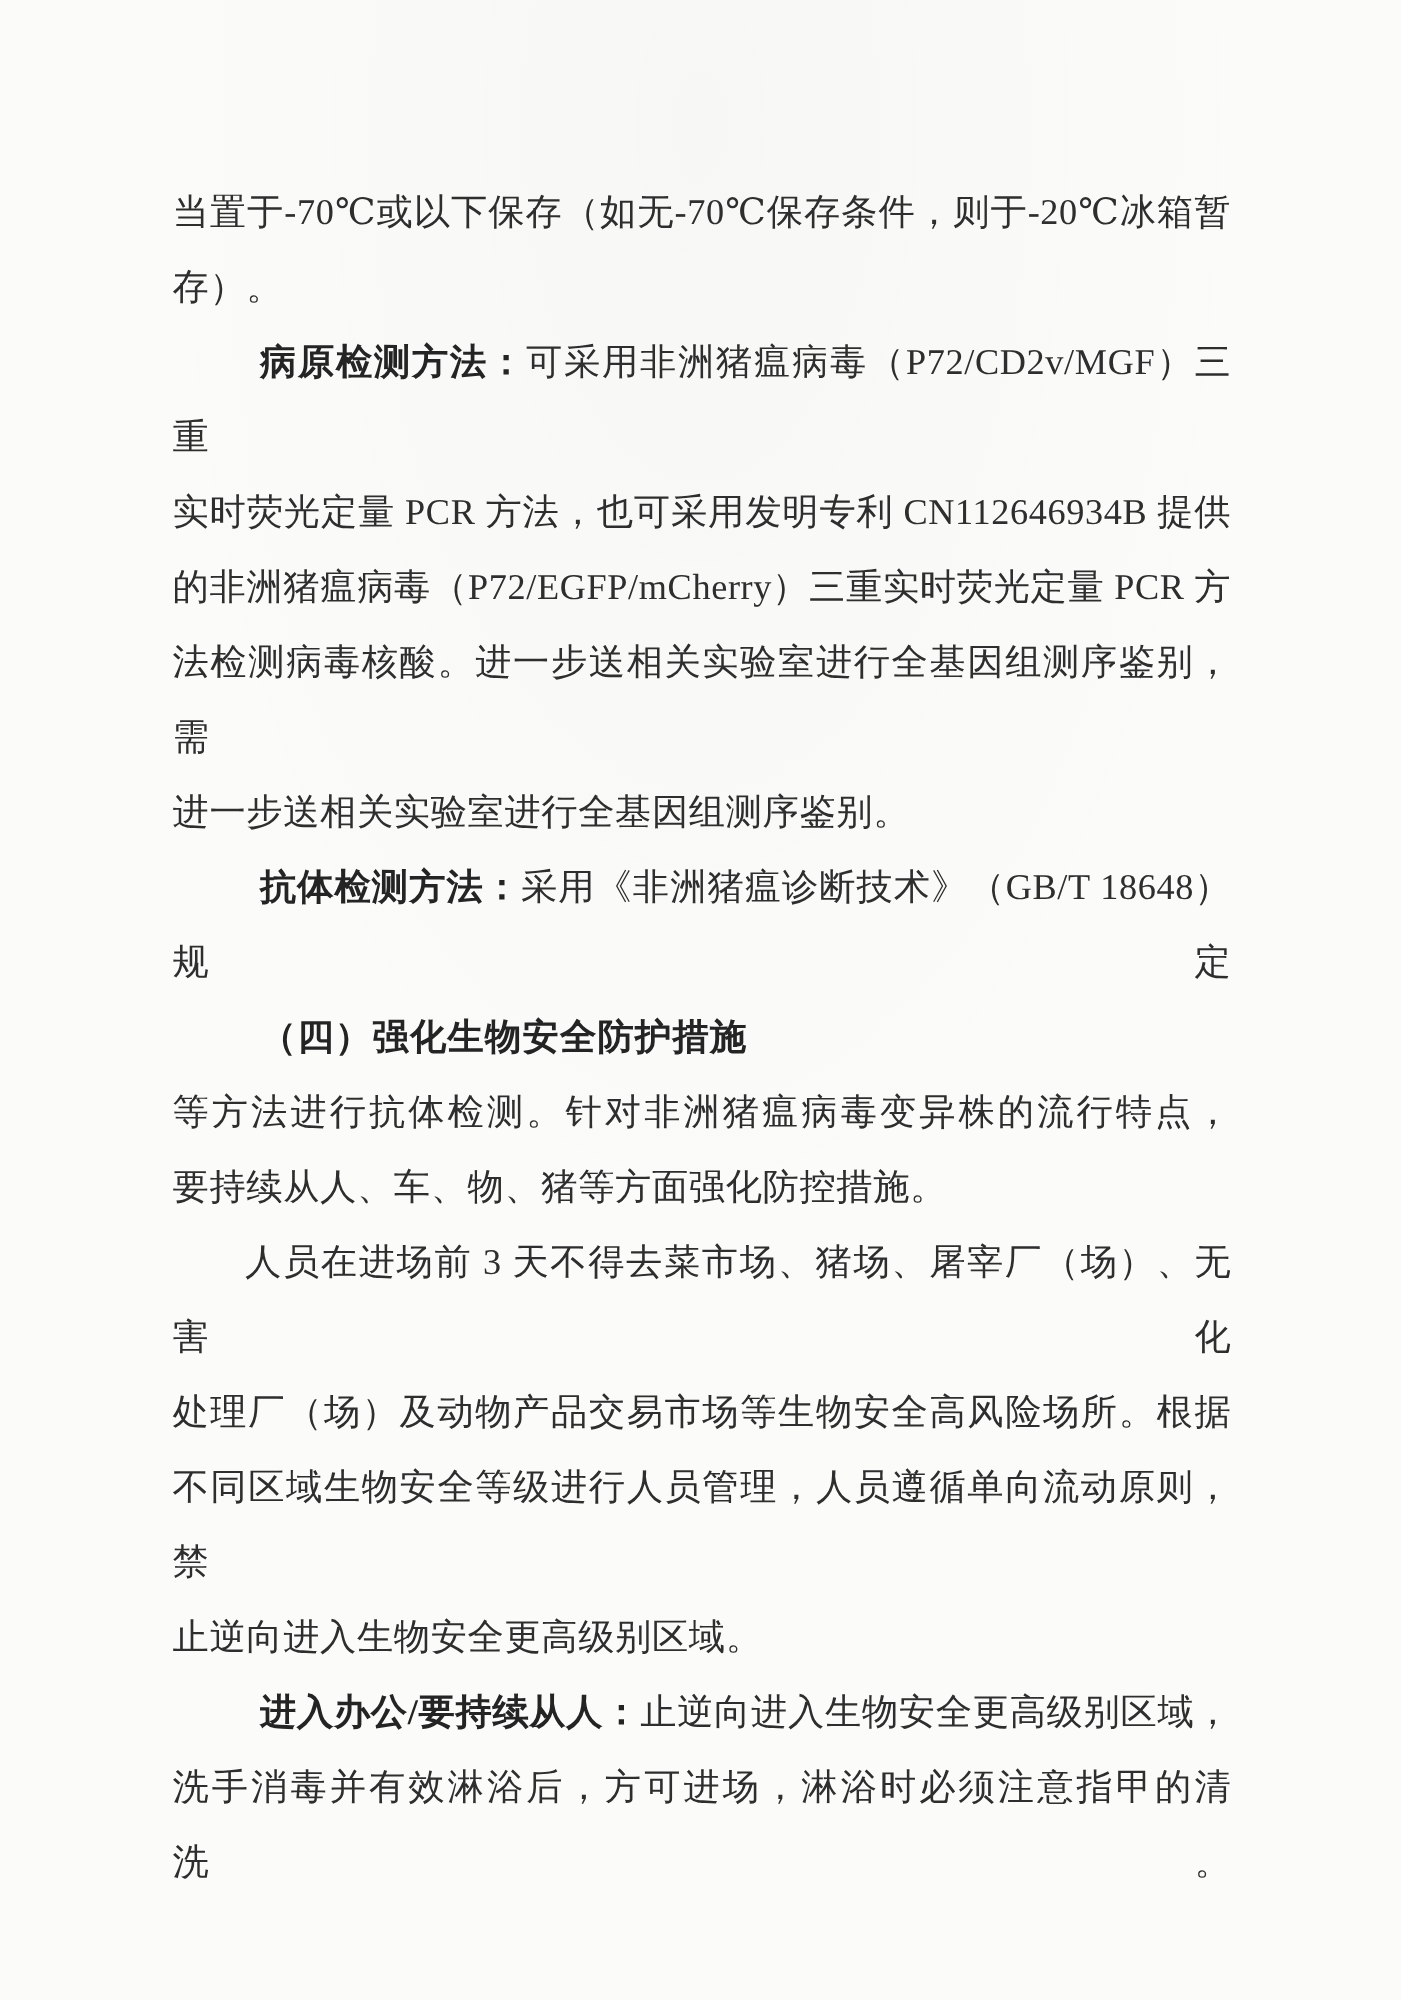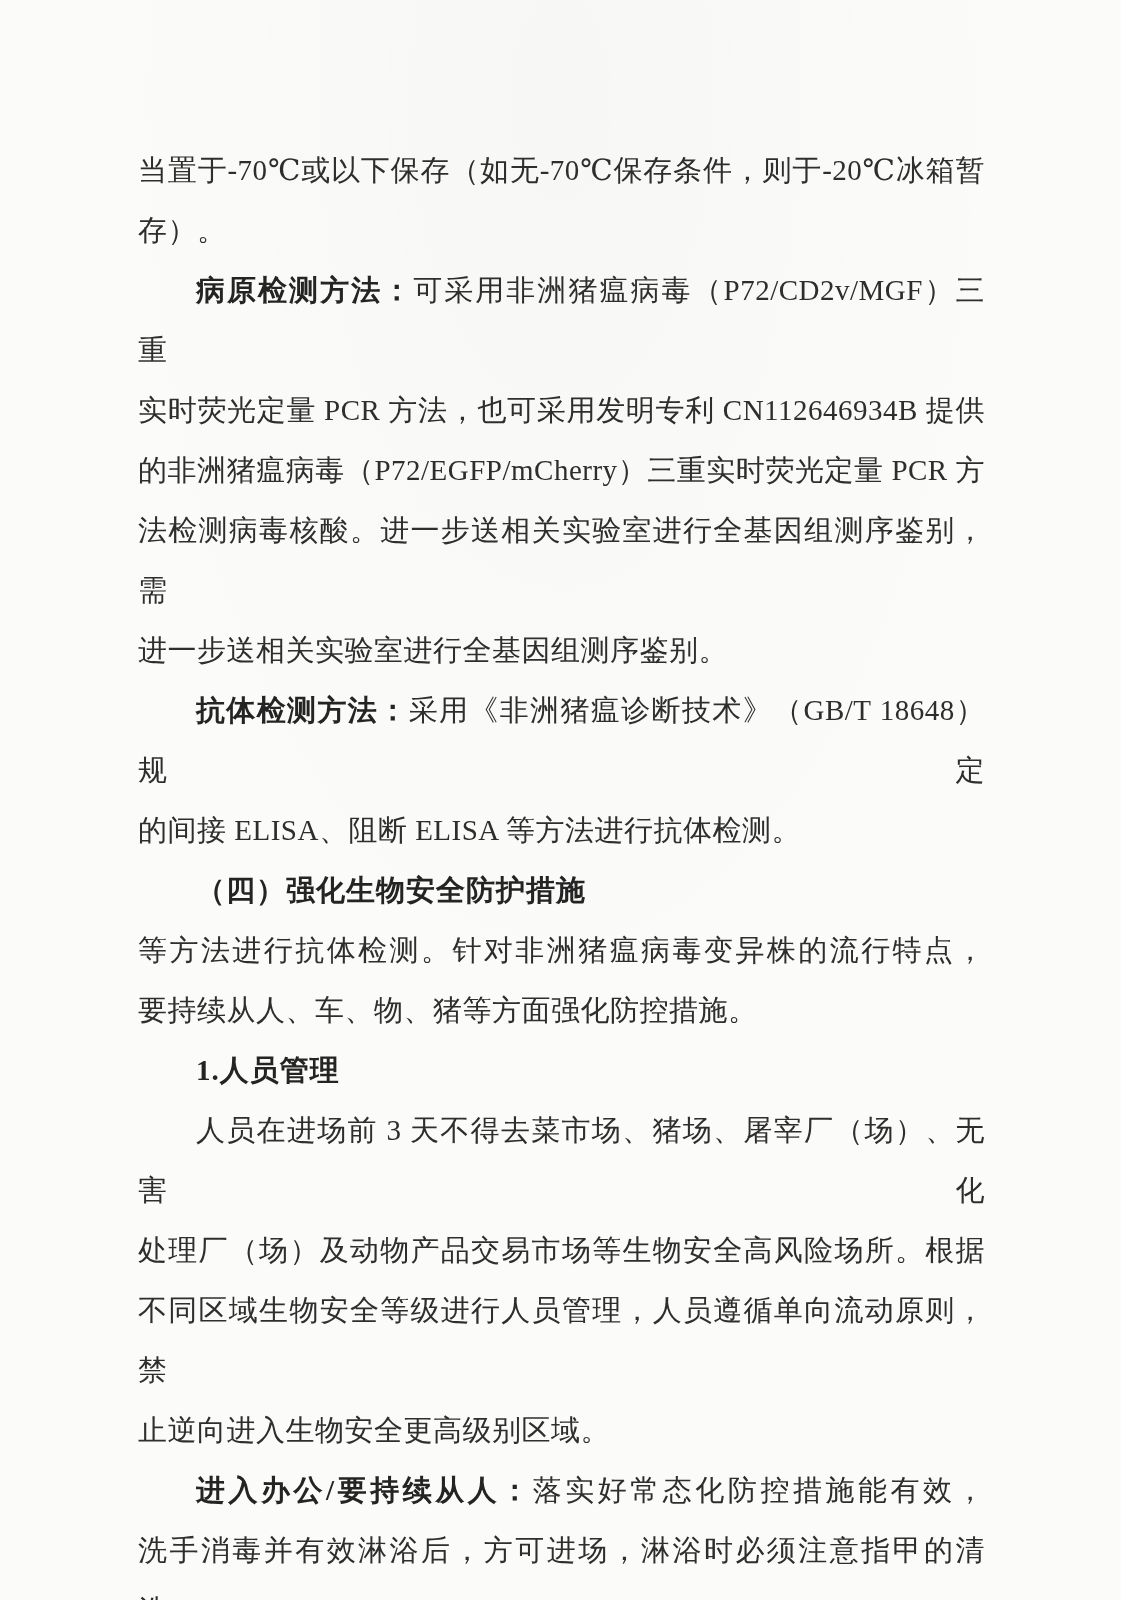--- a/index.html
+++ b/index.html
@@ -51,6 +51,7 @@
   .line .lead {
     font-weight: 700;
     color: #242424;
+    margin-left: 12px;
   }
   .line.heading .lead {
     letter-spacing: 1px;

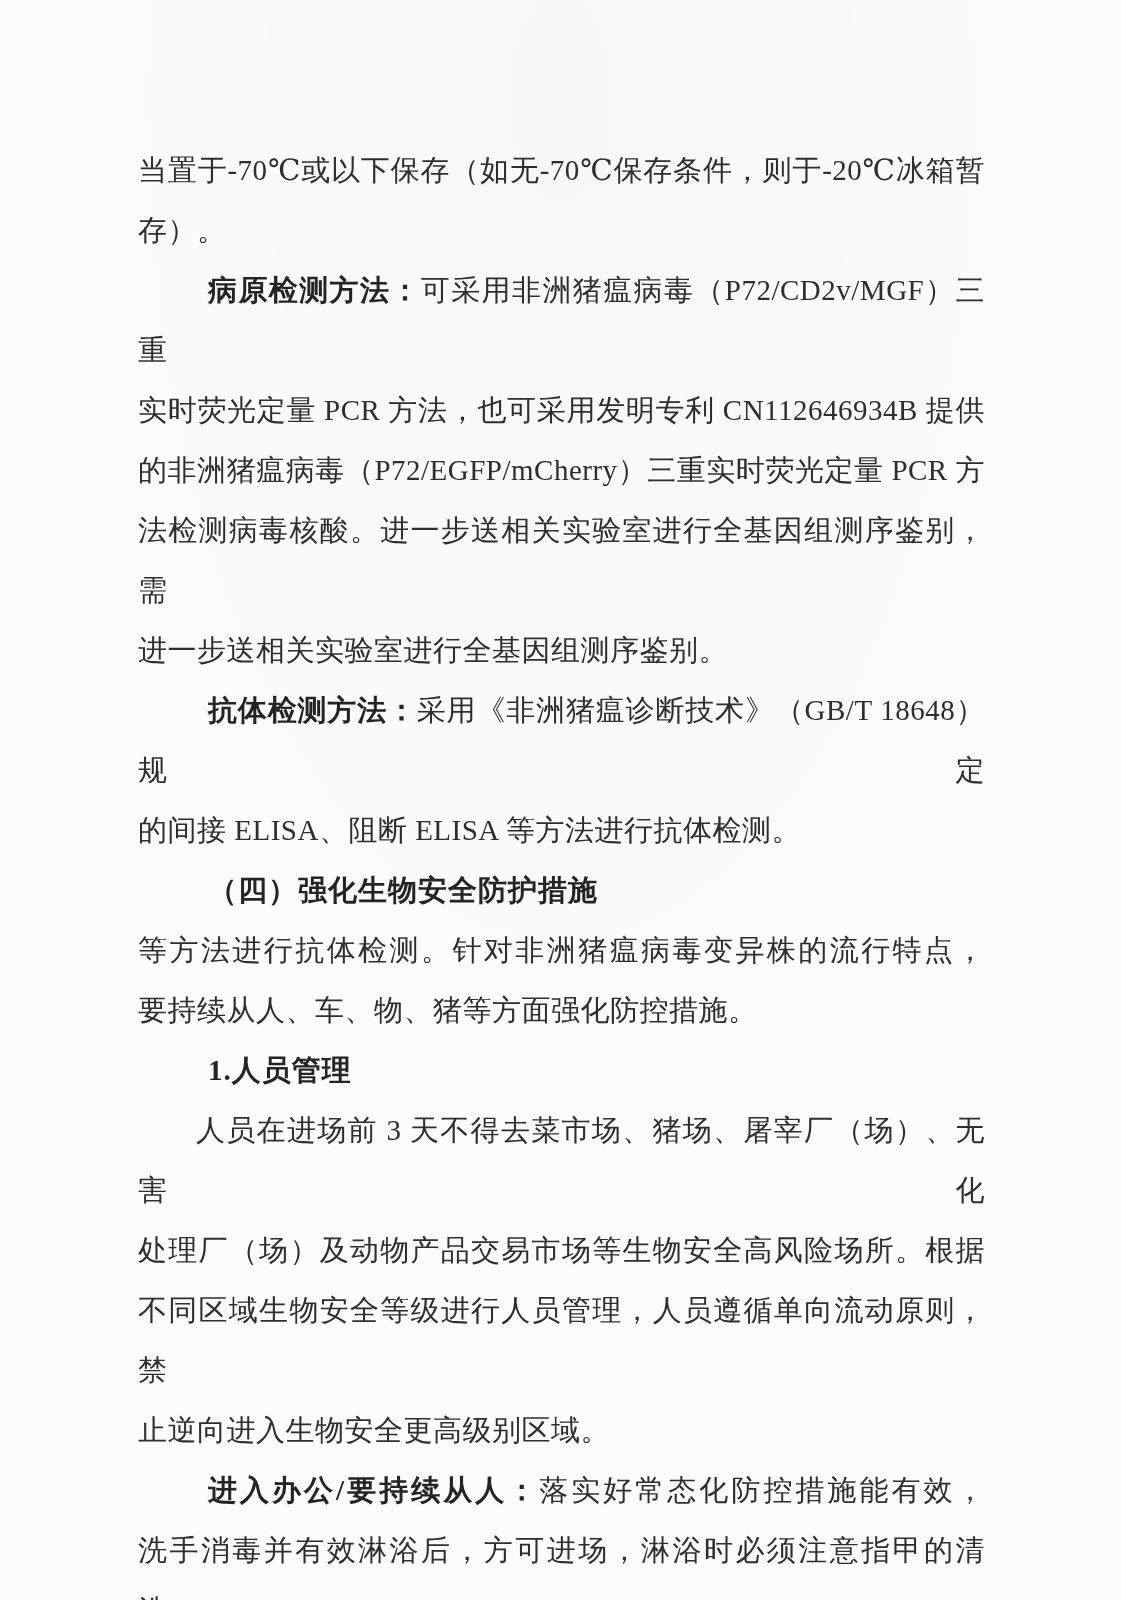--- a/index.html
+++ b/index.html
@@ -73,7 +73,6 @@
     <p class="line end"><span>进一步送相关实验室进行全基因组测序鉴别。</span></p>
 
     <p class="line full indent"><b class="lead">抗体检测方法：</b><span>采用《非洲猪瘟诊断技术》（GB/T 18648）规定</span></p>
-    <p class="line end"><span>的间接 ELISA、阻断 ELISA 等方法进行抗体检测。</span></p>
 
     <p class="line heading end indent"><b class="lead">（四）强化生物安全防护措施</b><span></span></p>
 

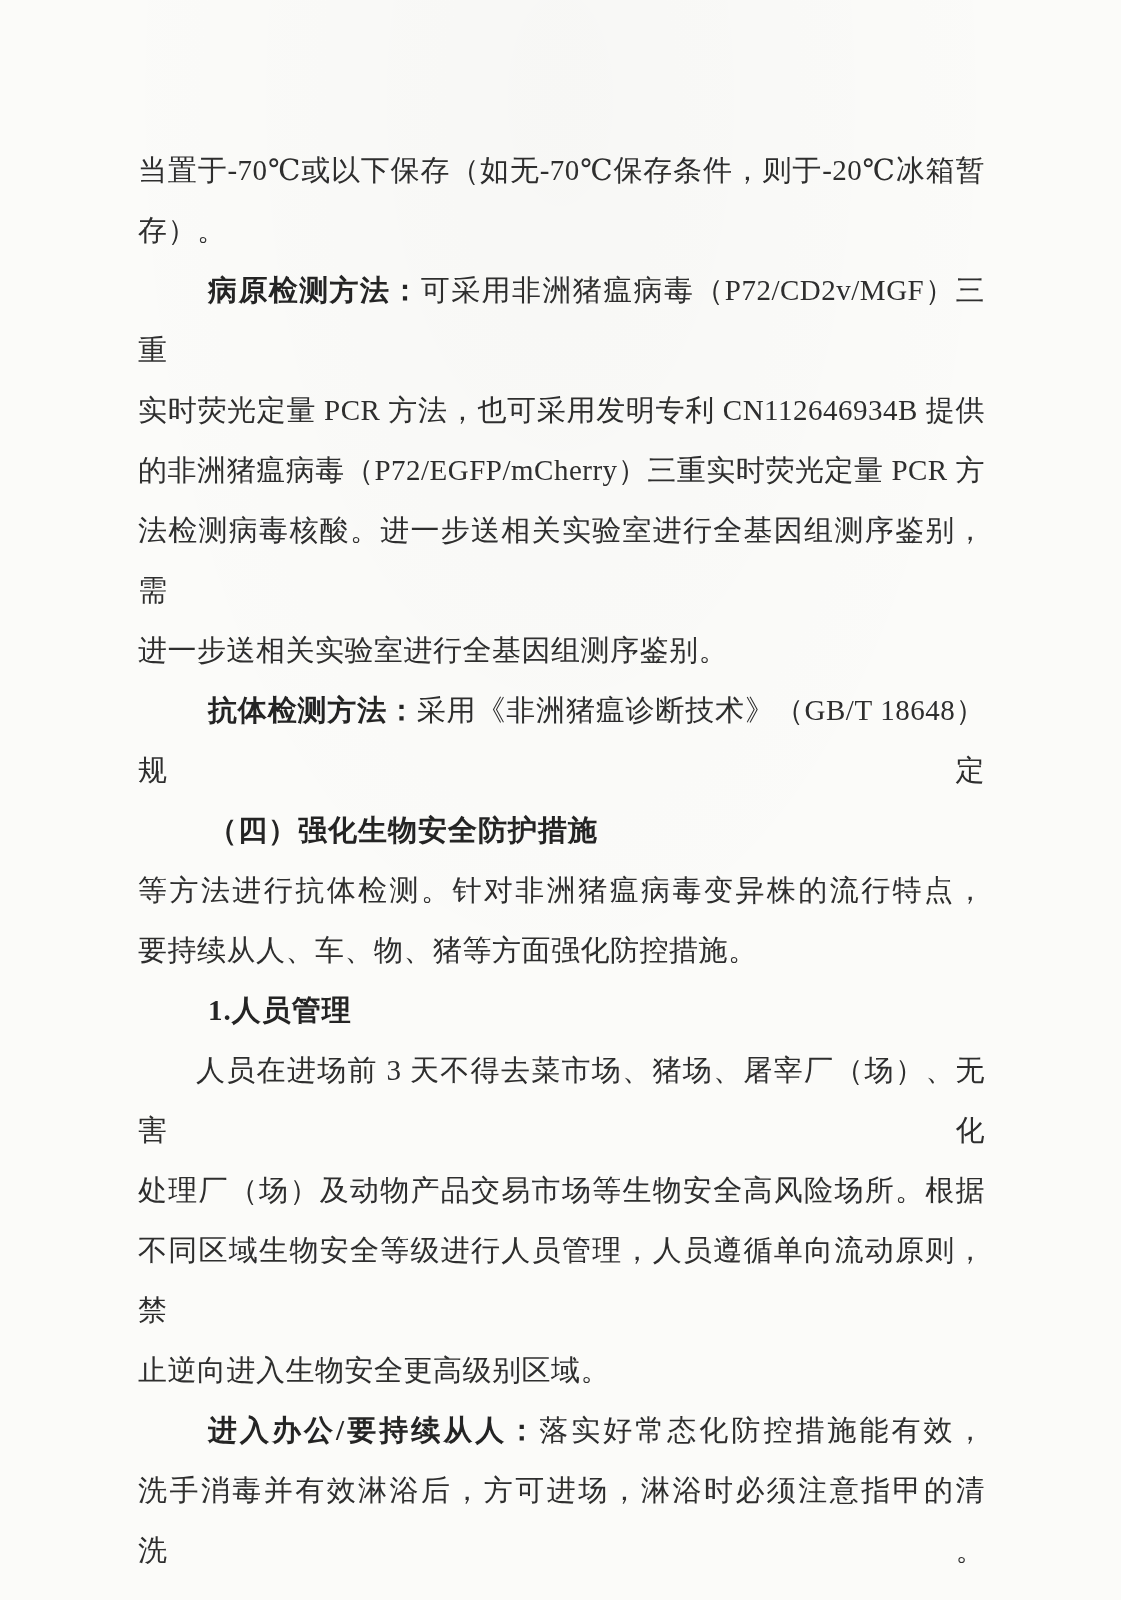--- a/index.html
+++ b/index.html
@@ -79,7 +79,6 @@
     <p class="line full"><span>等方法进行抗体检测。针对非洲猪瘟病毒变异株的流行特点，</span></p>
     <p class="line end"><span>要持续从人、车、物、猪等方面强化防控措施。</span></p>
 
-    <p class="line heading end indent"><b class="lead">1.人员管理</b><span></span></p>
 
     <p class="line full indent"><span>人员在进场前 3 天不得去菜市场、猪场、屠宰厂（场）、无害化</span></p>
     <p class="line full"><span>处理厂（场）及动物产品交易市场等生物安全高风险场所。根据</span></p>

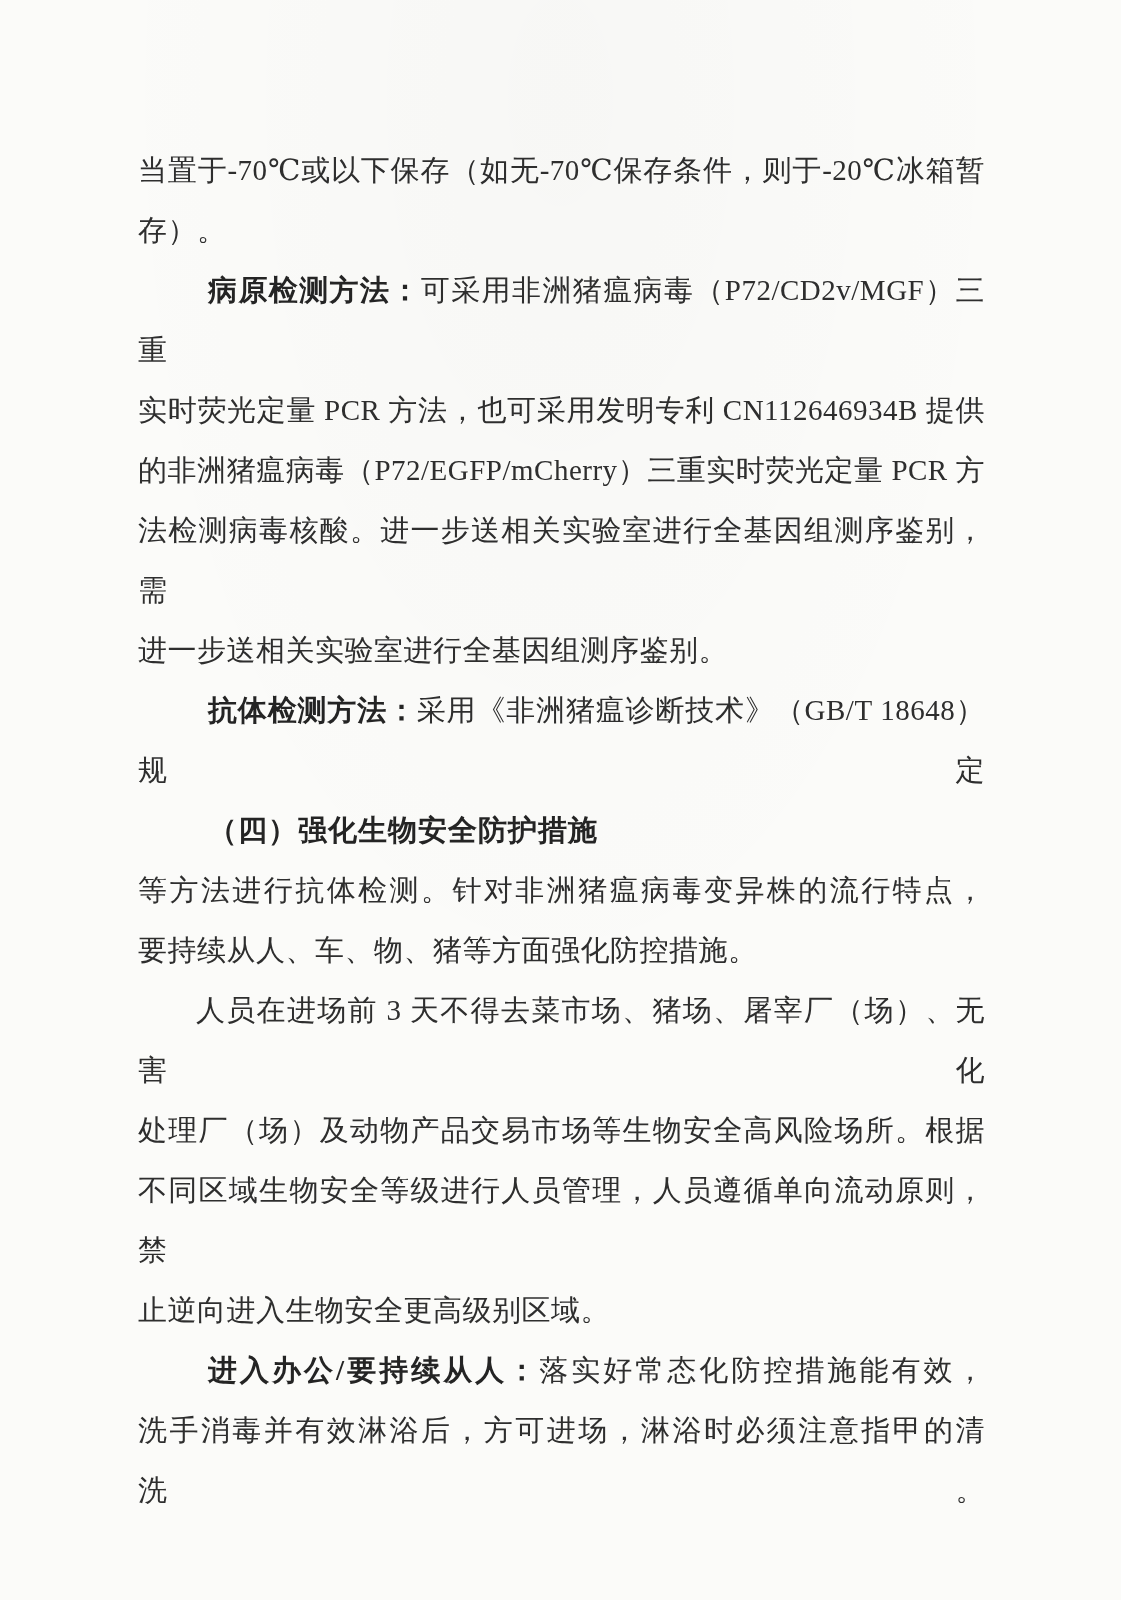--- a/index.html
+++ b/index.html
@@ -85,7 +85,7 @@
     <p class="line full"><span>不同区域生物安全等级进行人员管理，人员遵循单向流动原则，禁</span></p>
     <p class="line end"><span>止逆向进入生物安全更高级别区域。</span></p>
 
-    <p class="line full indent"><b class="lead">进入办公/要持续从人：</b><span>落实好常态化防控措施能有效，</span></p>
+    <p class="line full indent"><b class="lead">进入办公/要持续从人：</b><span>止逆向进入生物安全更高级别区域，</span></p>
     <p class="line full"><span>洗手消毒并有效淋浴后，方可进场，淋浴时必须注意指甲的清洗。</span></p>
 
   </div>

